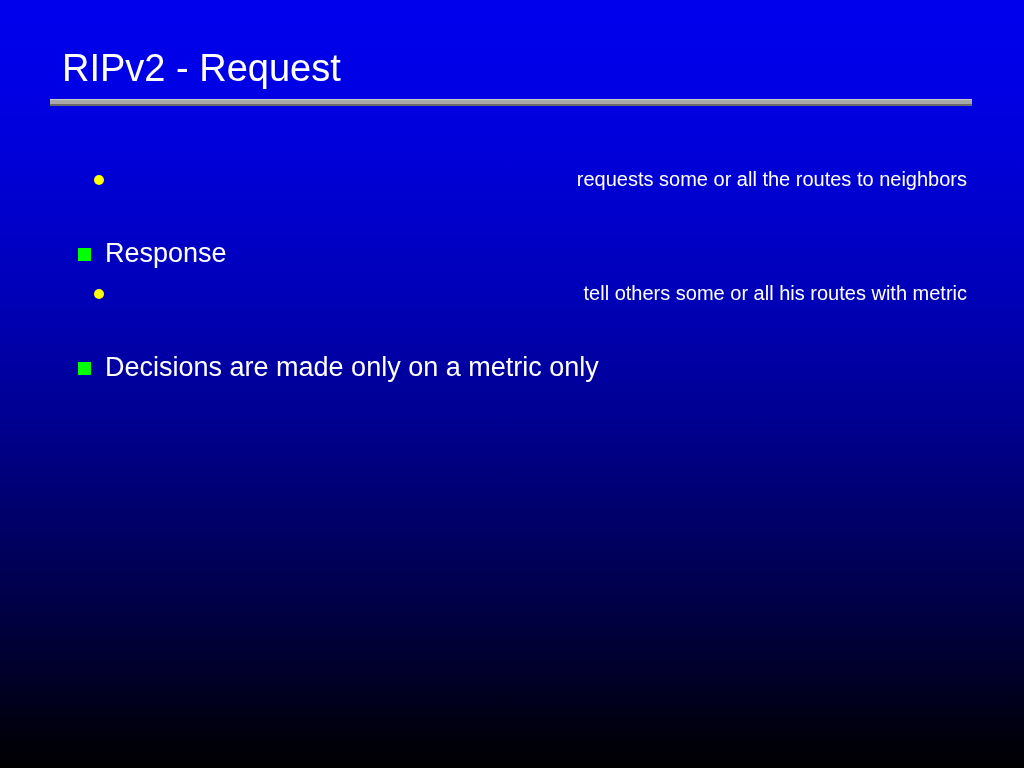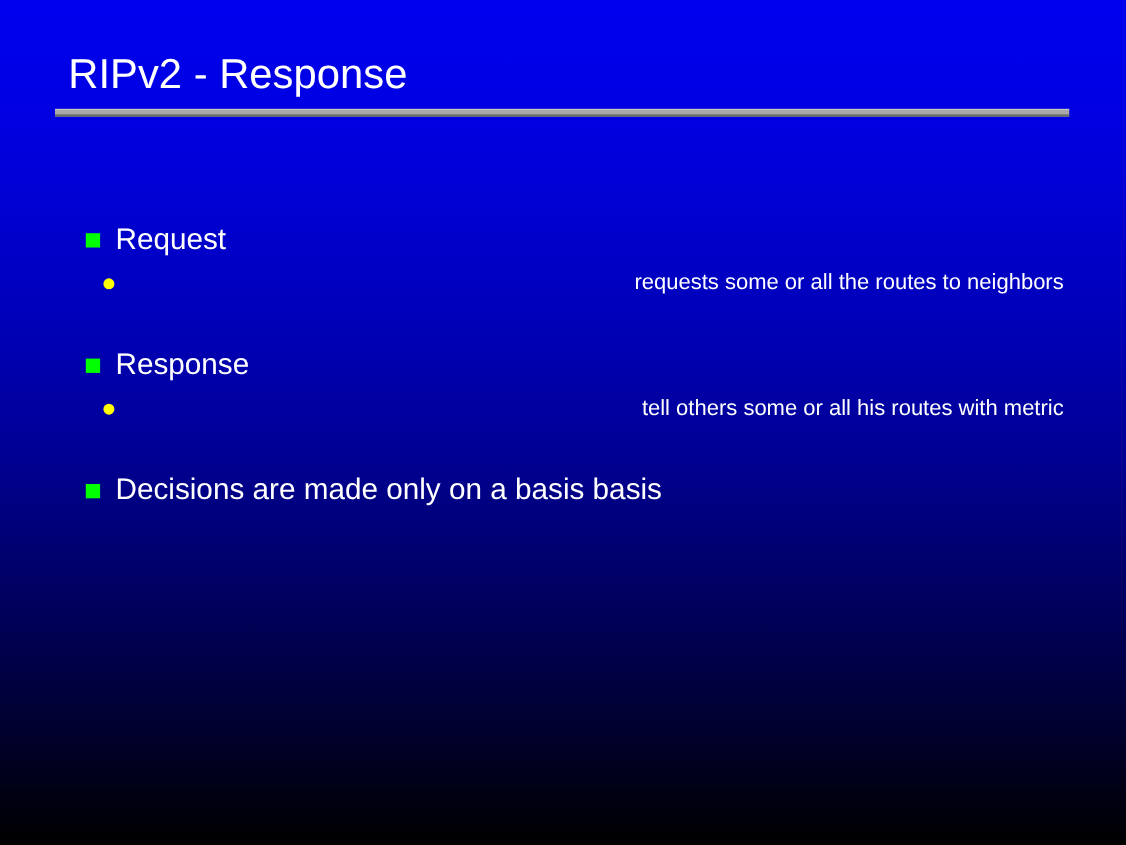--- a/index.html
+++ b/index.html
@@ -136,7 +136,7 @@
 <div id="slide">
 
   <div id="title-block">
-    <h1 id="slide-title">RIPv2 - Response</h1>
+    <h1 id="slide-title">RIPv2 - Request</h1>
   </div>
   <div id="title-rule"></div>
 

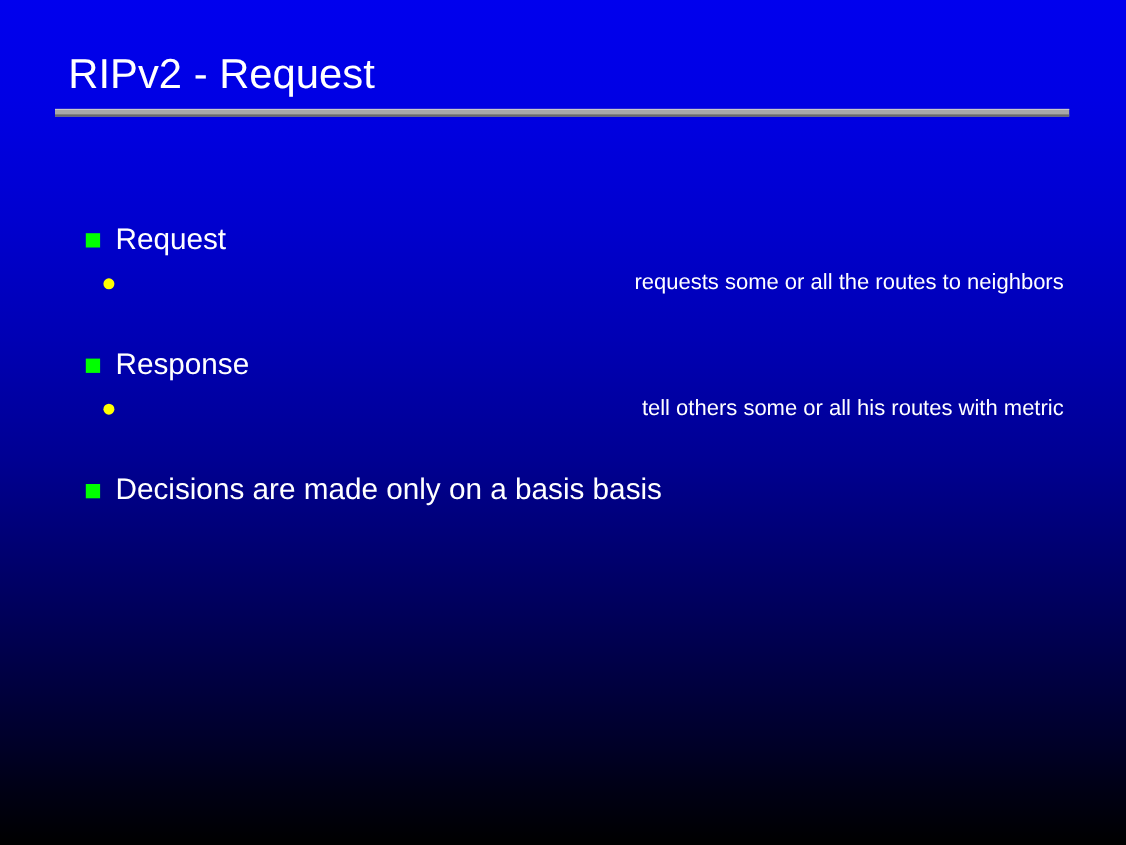--- a/index.html
+++ b/index.html
@@ -145,10 +145,6 @@
 
     <ul class="bullet-list">
 
-      <li class="bullet-row level1 group-gap">
-        <span class="marker"></span>
-        <span class="bullet-text">Request</span>
-      </li>
       <li class="bullet-row level2">
         <span class="marker"></span>
         <span class="bullet-text">requests some or all the routes to neighbors</span>

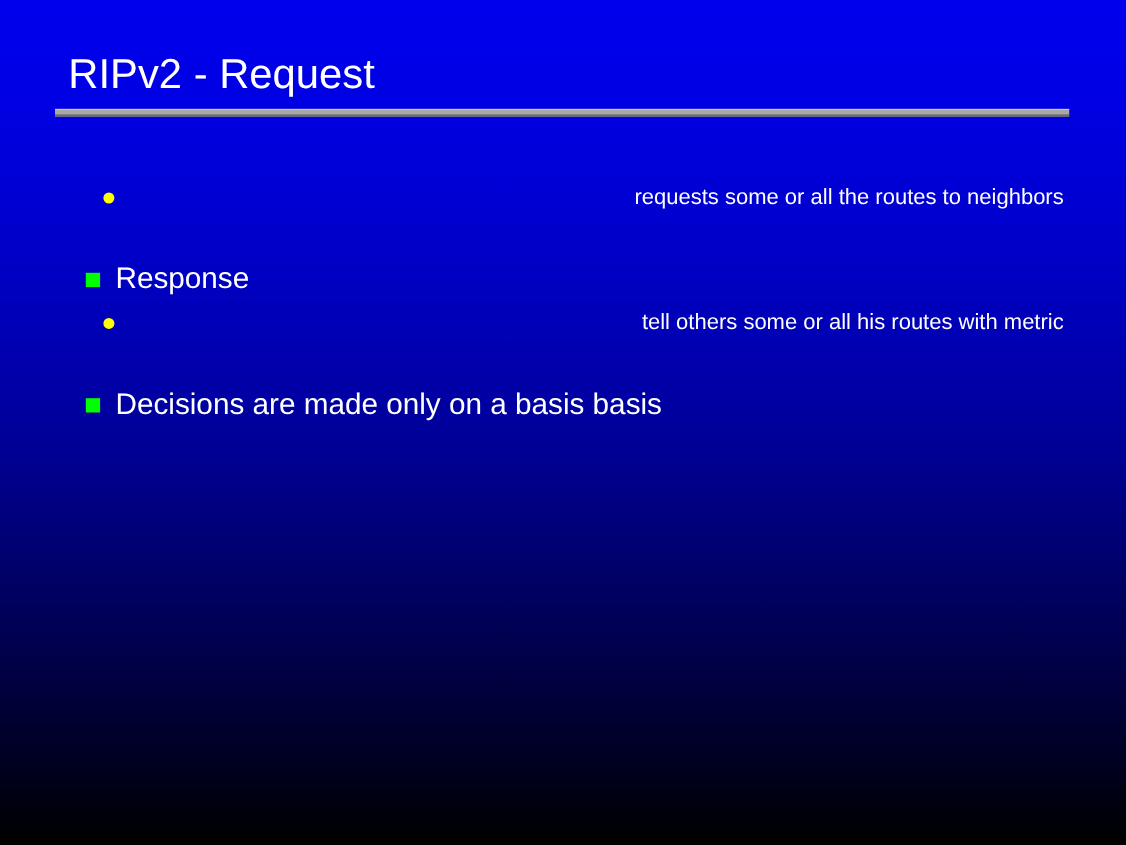--- a/index.html
+++ b/index.html
@@ -161,7 +161,7 @@
 
       <li class="bullet-row level1 group-gap">
         <span class="marker"></span>
-        <span class="bullet-text">Decisions are made only on a basis basis</span>
+        <span class="bullet-text">Decisions are made only on a metric only</span>
       </li>
 
     </ul>

